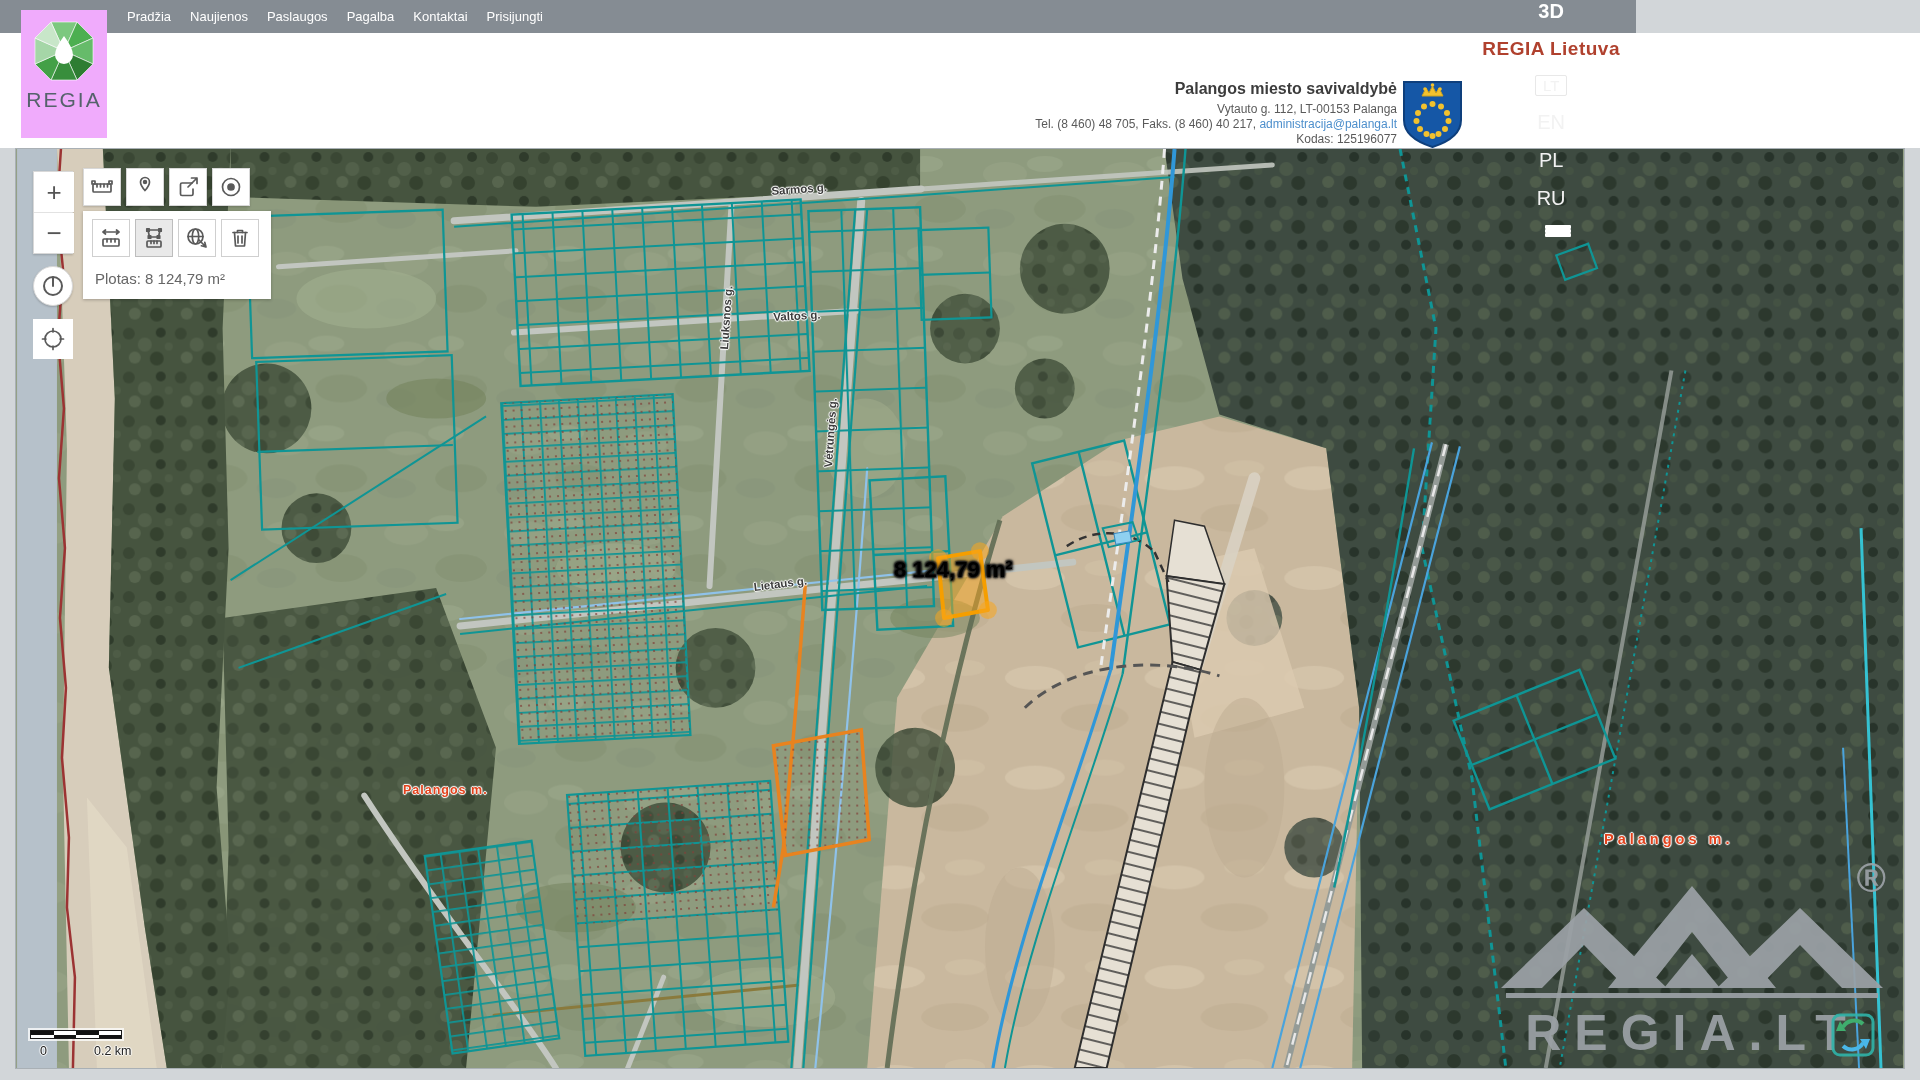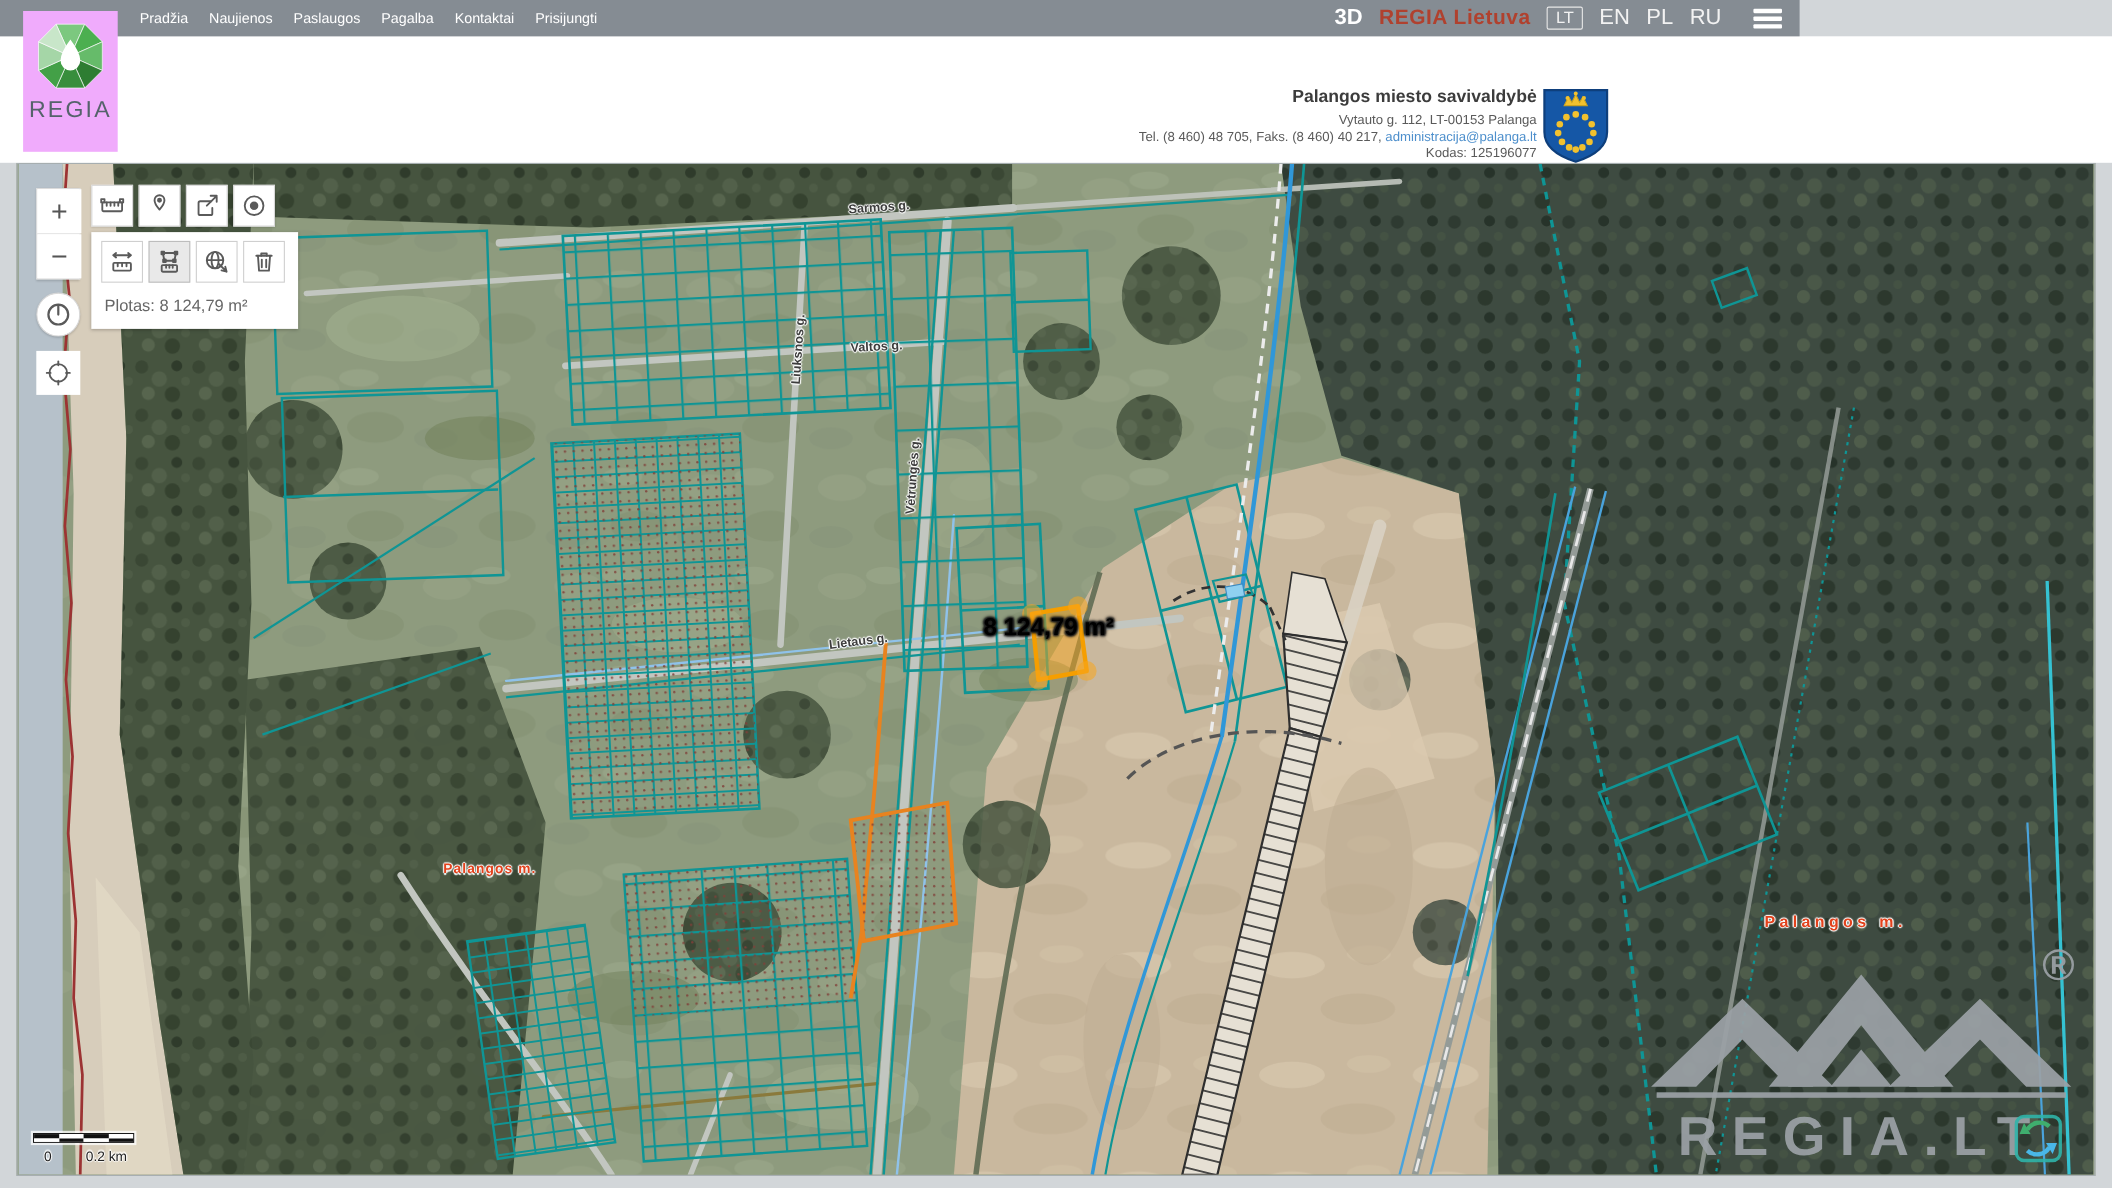--- a/index.html
+++ b/index.html
@@ -13,7 +13,7 @@
     display:flex; align-items:center; gap:19px; }
   .nav-item { color:#fff; font-size:13px; cursor:pointer; white-space:nowrap; }
   .nav-right { position:absolute; right:16px; top:0; height:33px;
-    display:flex; align-items:center; gap:15px; }
+    display:flex; align-items:center; gap:15px;flex-direction:column; }
   .three-d { color:#fff; font-size:20px; font-weight:bold; }
   .brand-red { color:#b0412e; font-size:19px; font-weight:bold; letter-spacing:.5px; }
   .lang { color:#f2f2f2; font-size:20px; cursor:pointer; }

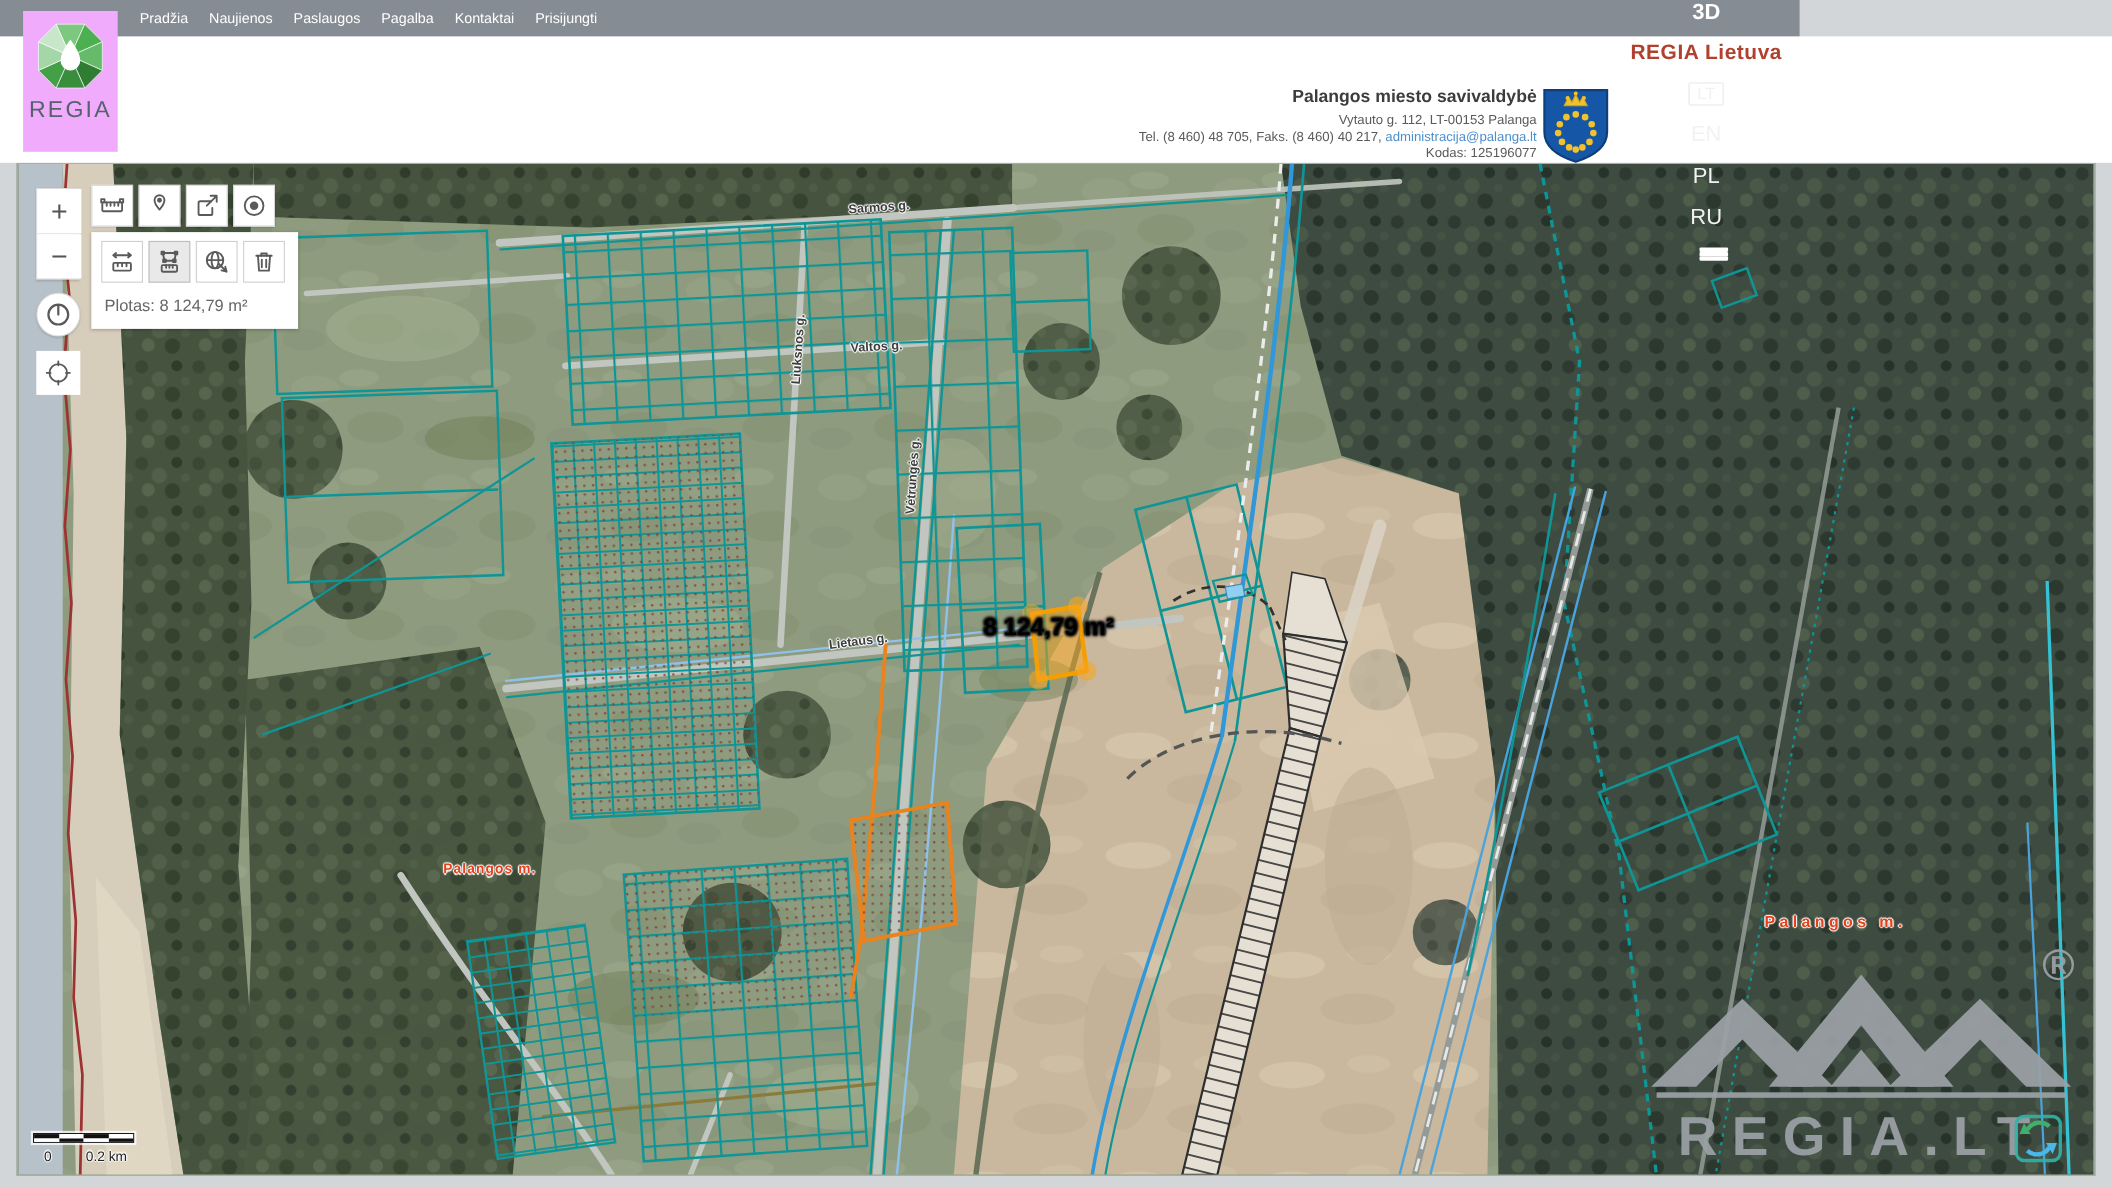--- a/index.html
+++ b/index.html
@@ -92,7 +92,7 @@
   .slabels { position:relative; height:16px; margin-top:5px; font-size:12.5px; color:#222;
     text-shadow:-1px 0 1px #fff,1px 0 1px #fff,0 -1px 1px #fff,0 1px 1px #fff; }
   .slabels .s0 { position:absolute; left:10px; }
-  .slabels .s2 { position:absolute; left:48px; white-space:nowrap; }
+  .slabels .s2 { position:absolute; left:64px; white-space:nowrap; }
 
   
   .wm { position:absolute; right:16px; bottom:4px; width:392px; height:196px;

